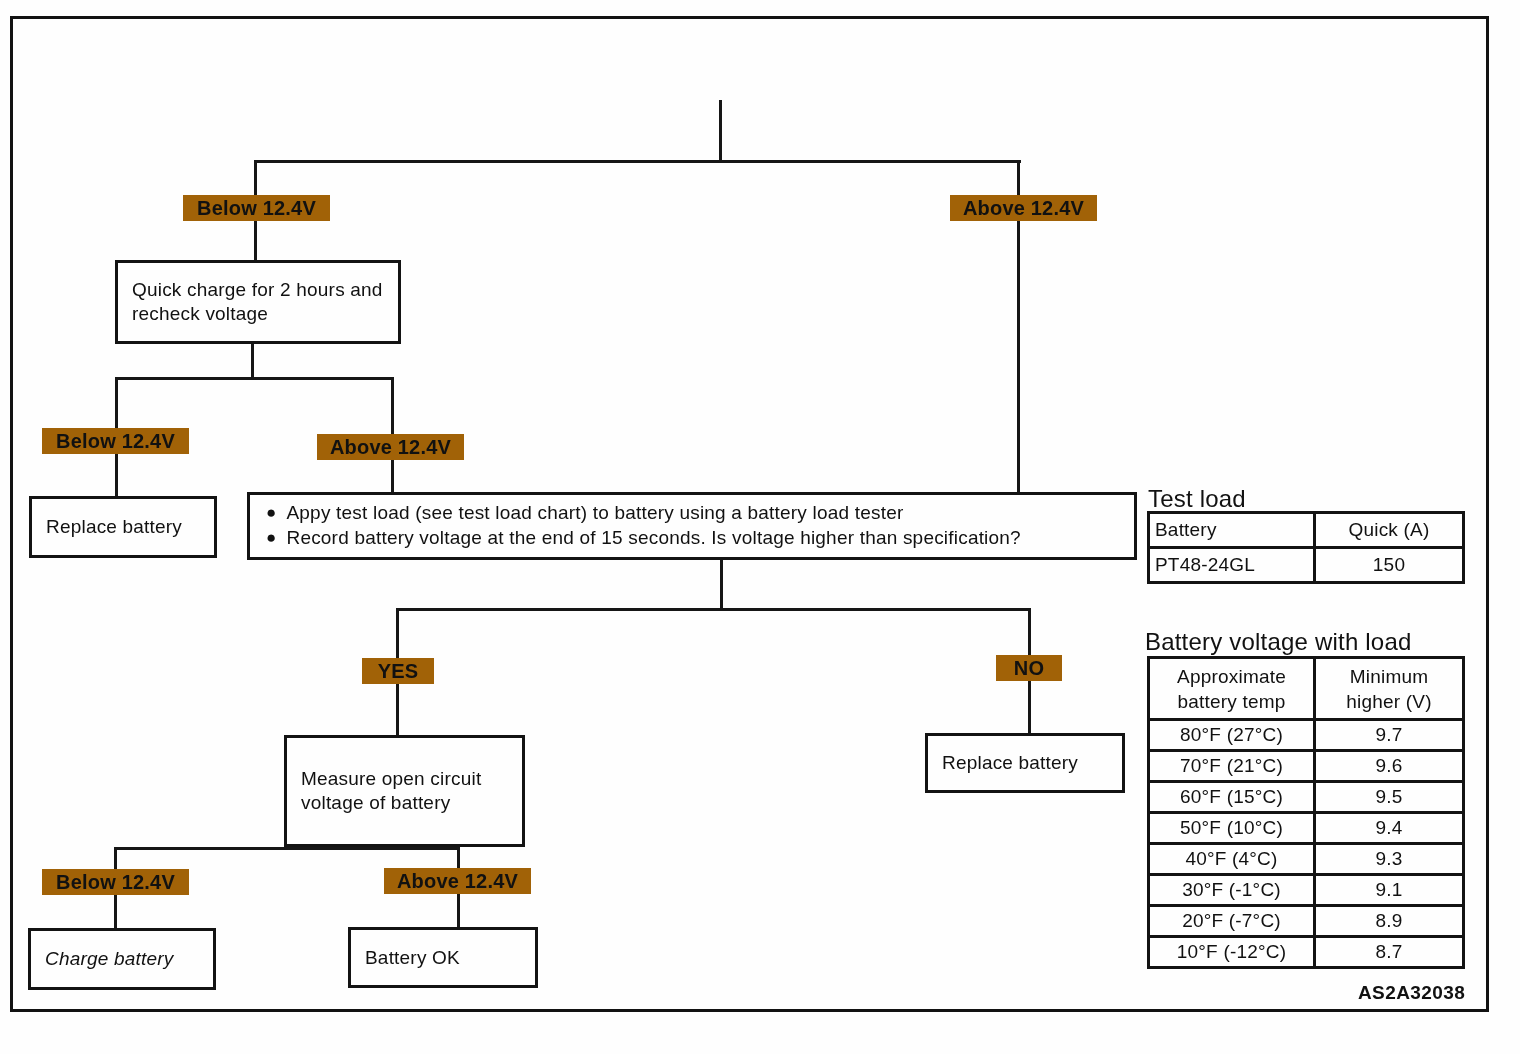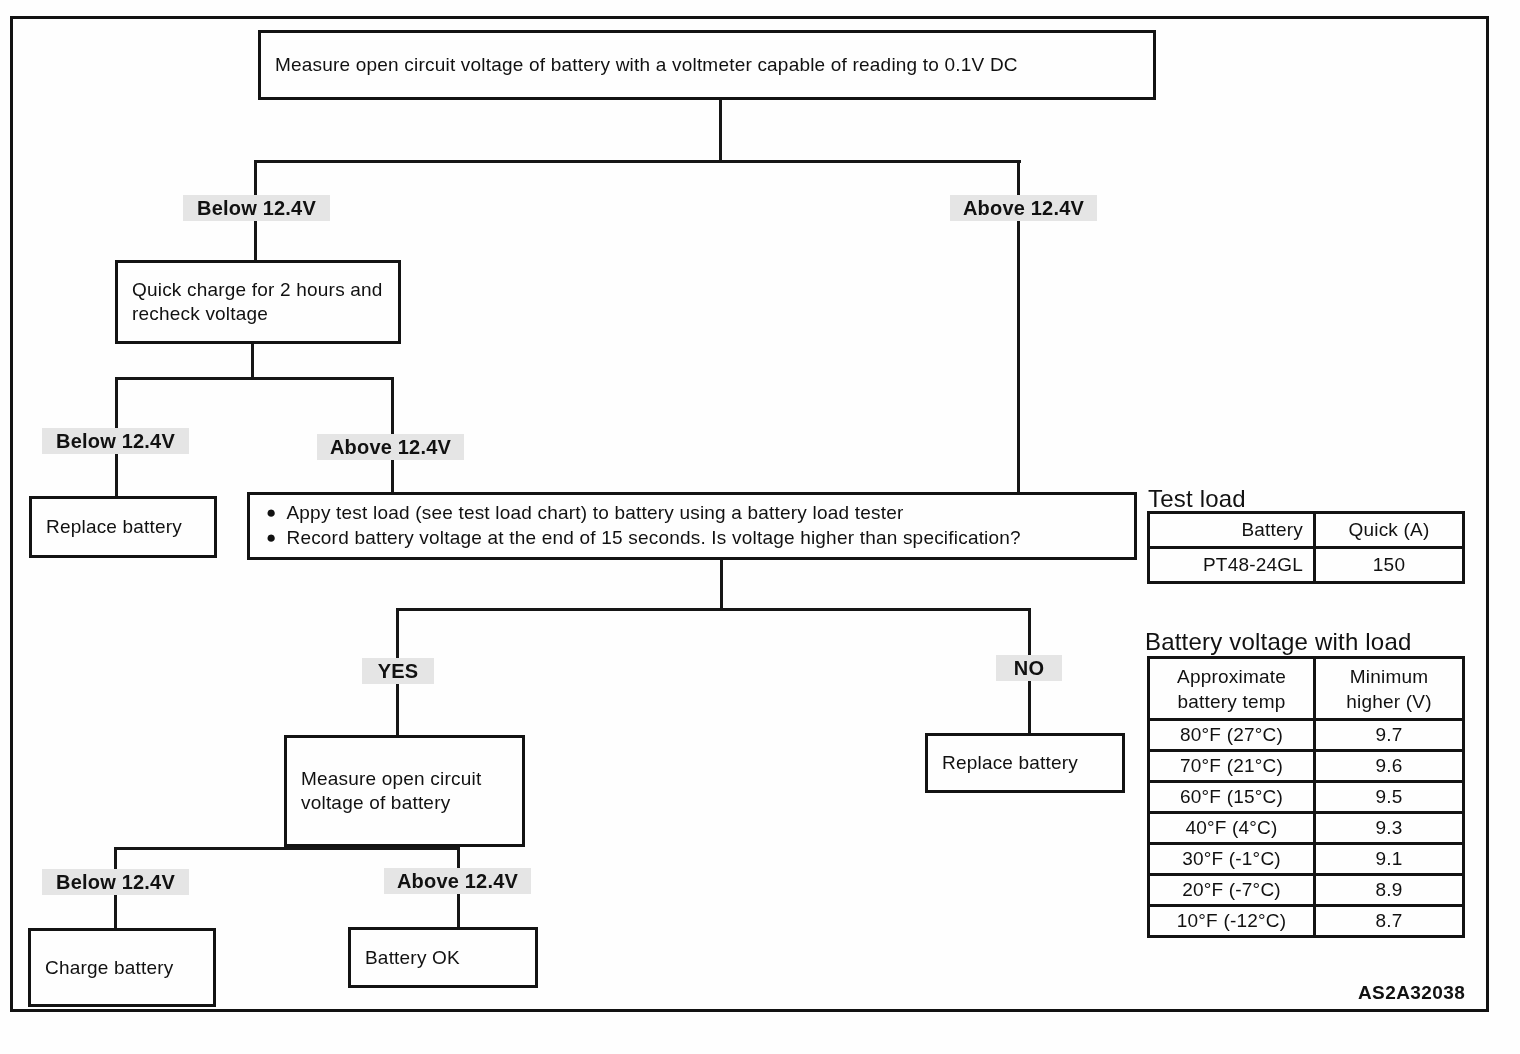--- a/index.html
+++ b/index.html
@@ -78,7 +78,6 @@
   <div class="blabel" style="left:42px;top:869px;width:147px;">Below 12.4V</div>
   <div class="blabel" style="left:384px;top:868px;width:147px;">Above 12.4V</div>
 
-  <div class="node" style="left:258px;top:30px;width:898px;height:70px;">Measure open circuit voltage of battery with a voltmeter capable of reading to 0.1V DC</div>
   <div class="node" style="left:115px;top:260px;width:286px;height:84px;">Quick charge for 2 hours and recheck voltage</div>
   <div class="node" style="left:29px;top:496px;width:188px;height:62px;">Replace battery</div>
 

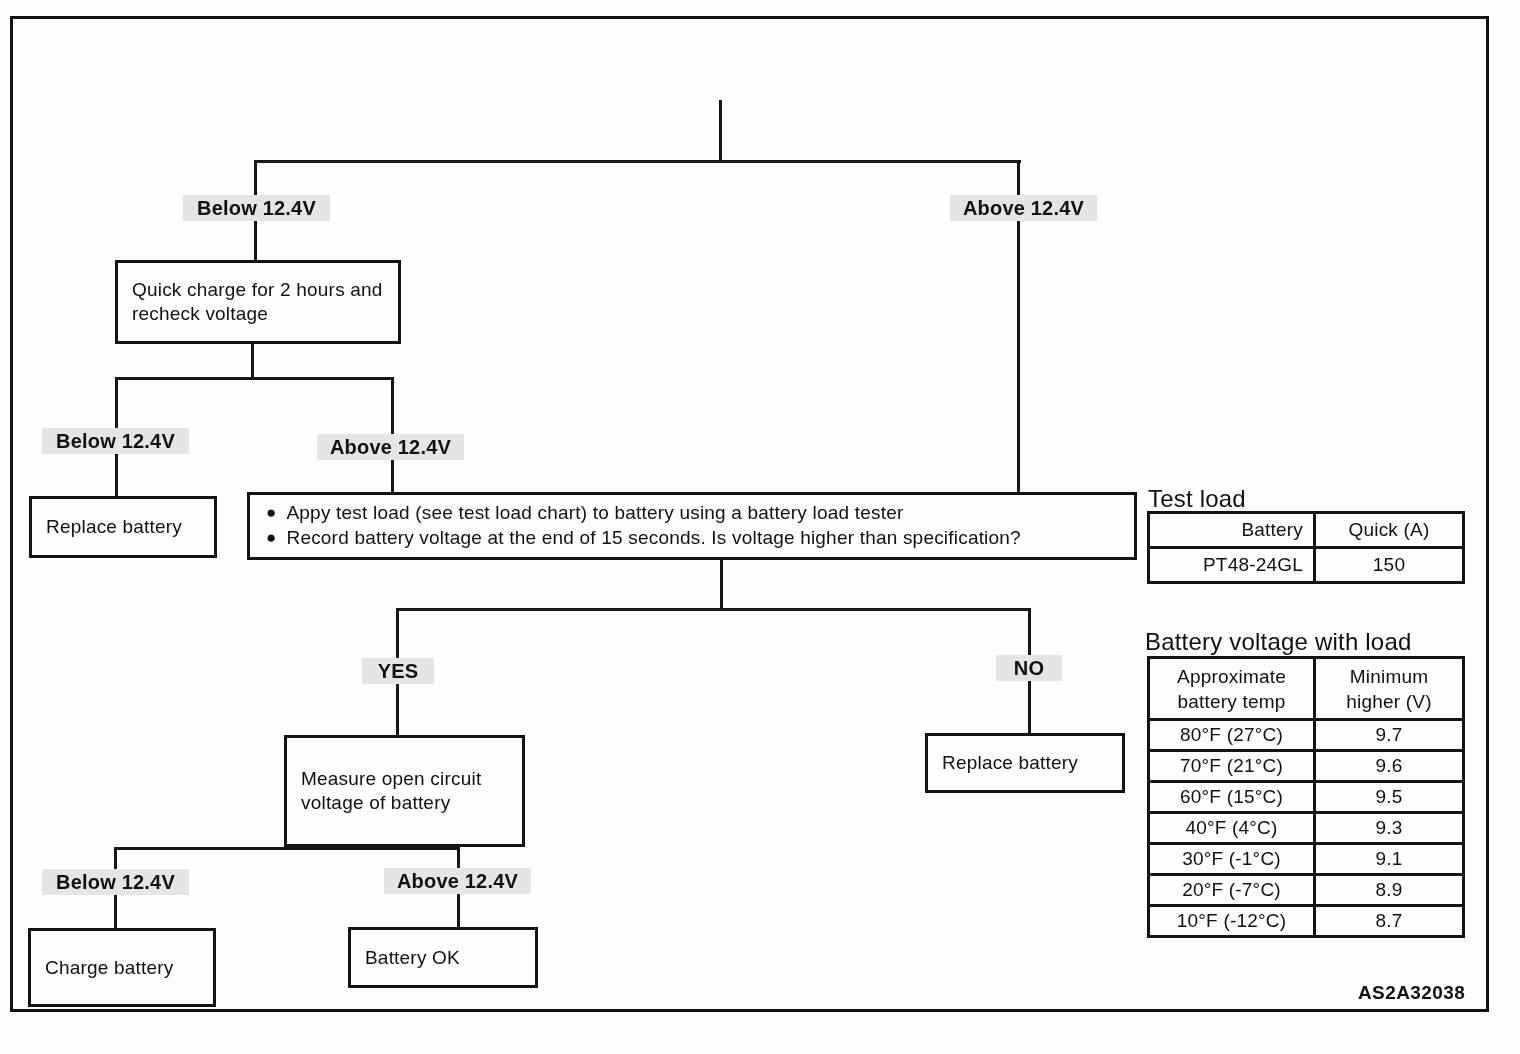--- a/index.html
+++ b/index.html
@@ -18,7 +18,7 @@
   }
   .line{position:absolute;background:#161616;}
   .blabel{
-    position:absolute;background:#e5e5e5;font-weight:bold;font-size:20px;
+    position:absolute;background:#a16207;font-weight:bold;font-size:20px;
     text-align:center;line-height:26px;letter-spacing:0.2px;
   }
   .bullets{flex-direction:column;align-items:flex-start;justify-content:center;padding:6px 10px 6px 16px;}

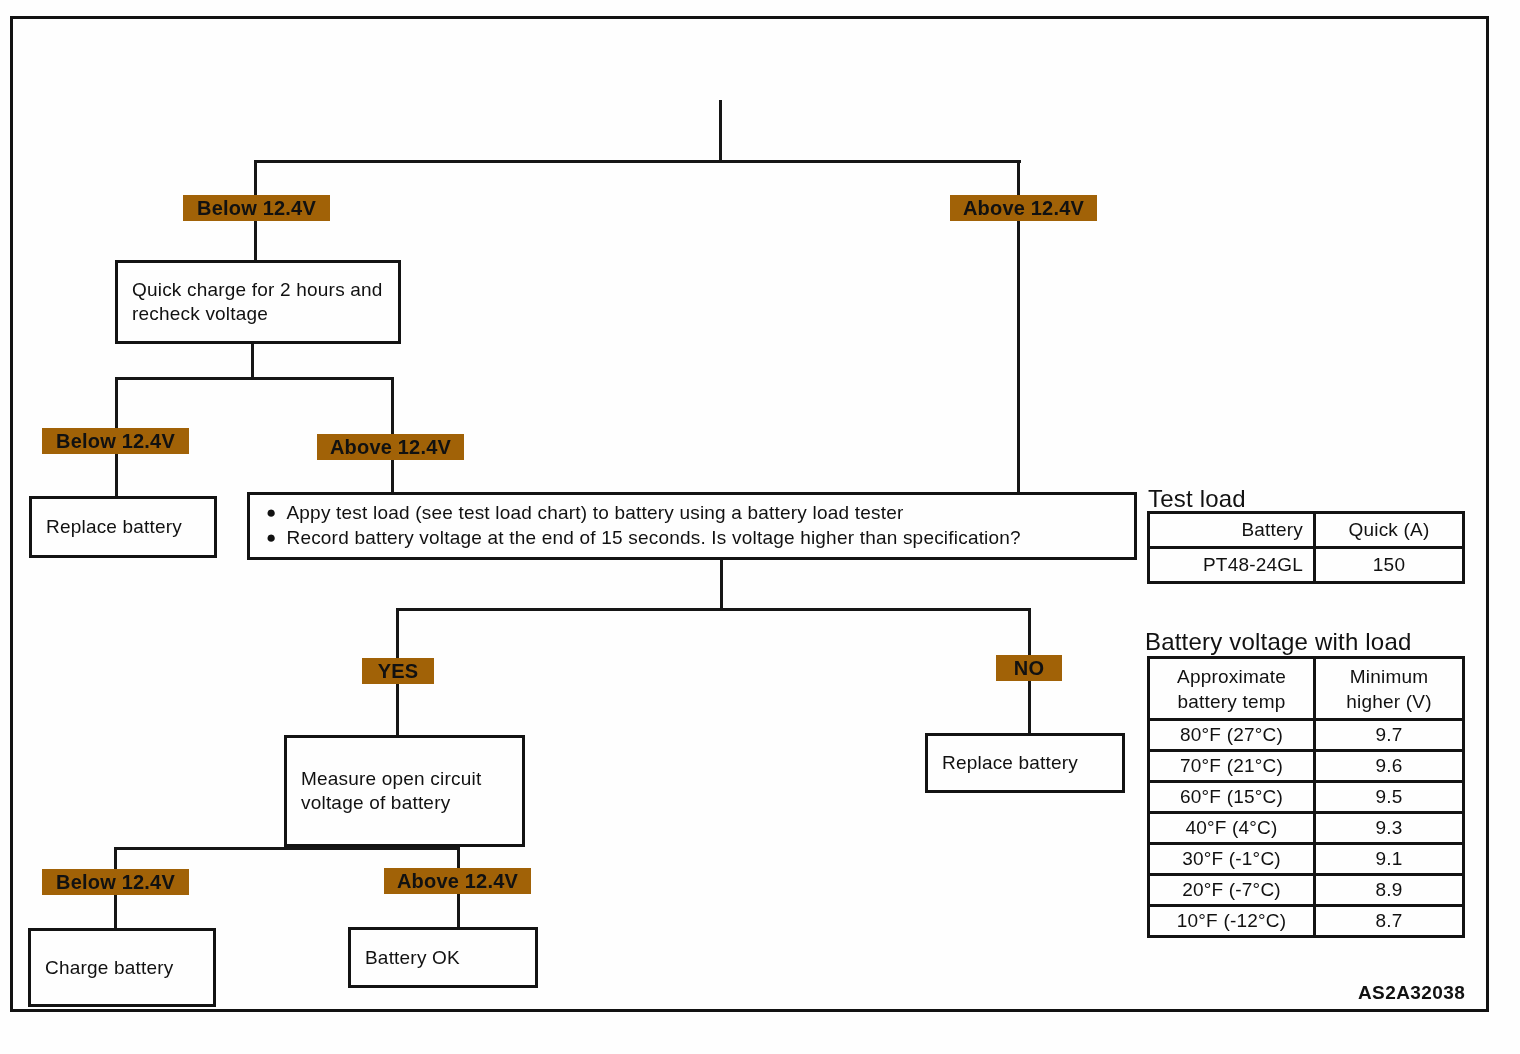--- a/index.html
+++ b/index.html
@@ -36,7 +36,7 @@
   #test-load-table{left:1147px;top:511px;width:315px;}
   #test-load-table col.c1{width:166px;} #test-load-table col.c2{width:149px;}
   #test-load-table tr{height:35px;}
-  #test-load-table .al{text-align:right;padding-left:5px;}
+  #test-load-table .al{text-align:left;padding-left:5px;}
   #test-load-table .ac{text-align:center;}
   #bv-table{left:1147px;top:656px;width:315px;}
   #bv-table col.c1{width:166px;} #bv-table col.c2{width:149px;}

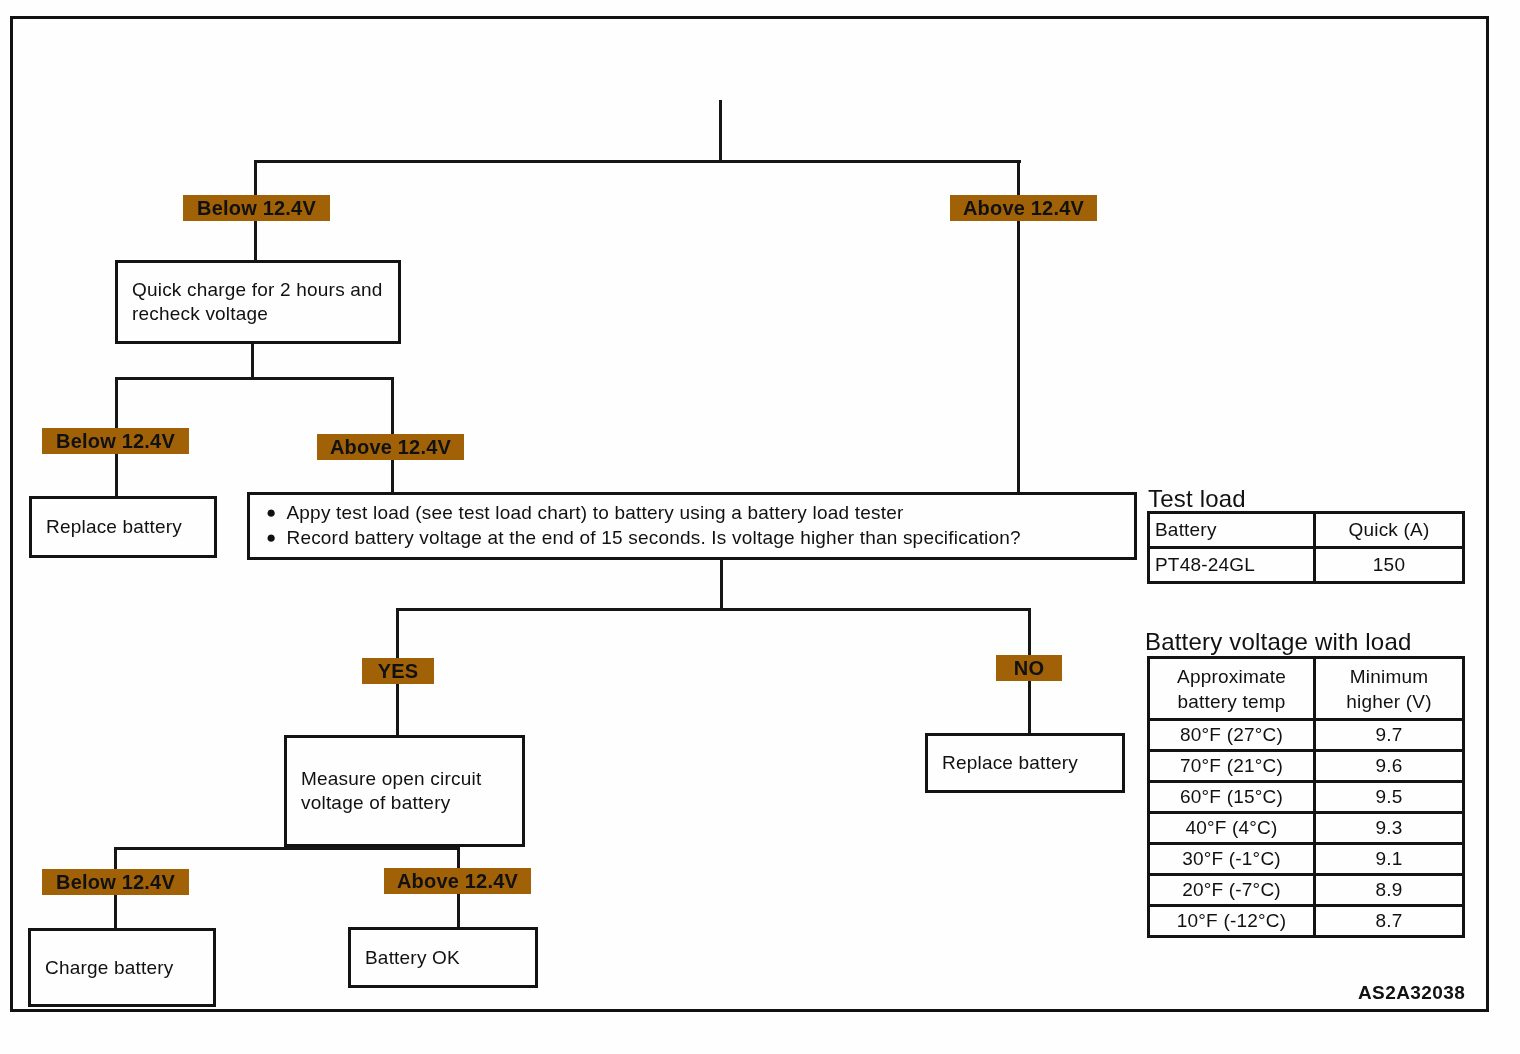--- a/index.html
+++ b/index.html
@@ -139,6 +139,10 @@
       <td>9.5</td>
     </tr>
     <tr>
+      <td>50°F (10°C)</td>
+      <td>9.4</td>
+    </tr>
+    <tr>
       <td>40°F (4°C)</td>
       <td>9.3</td>
     </tr>

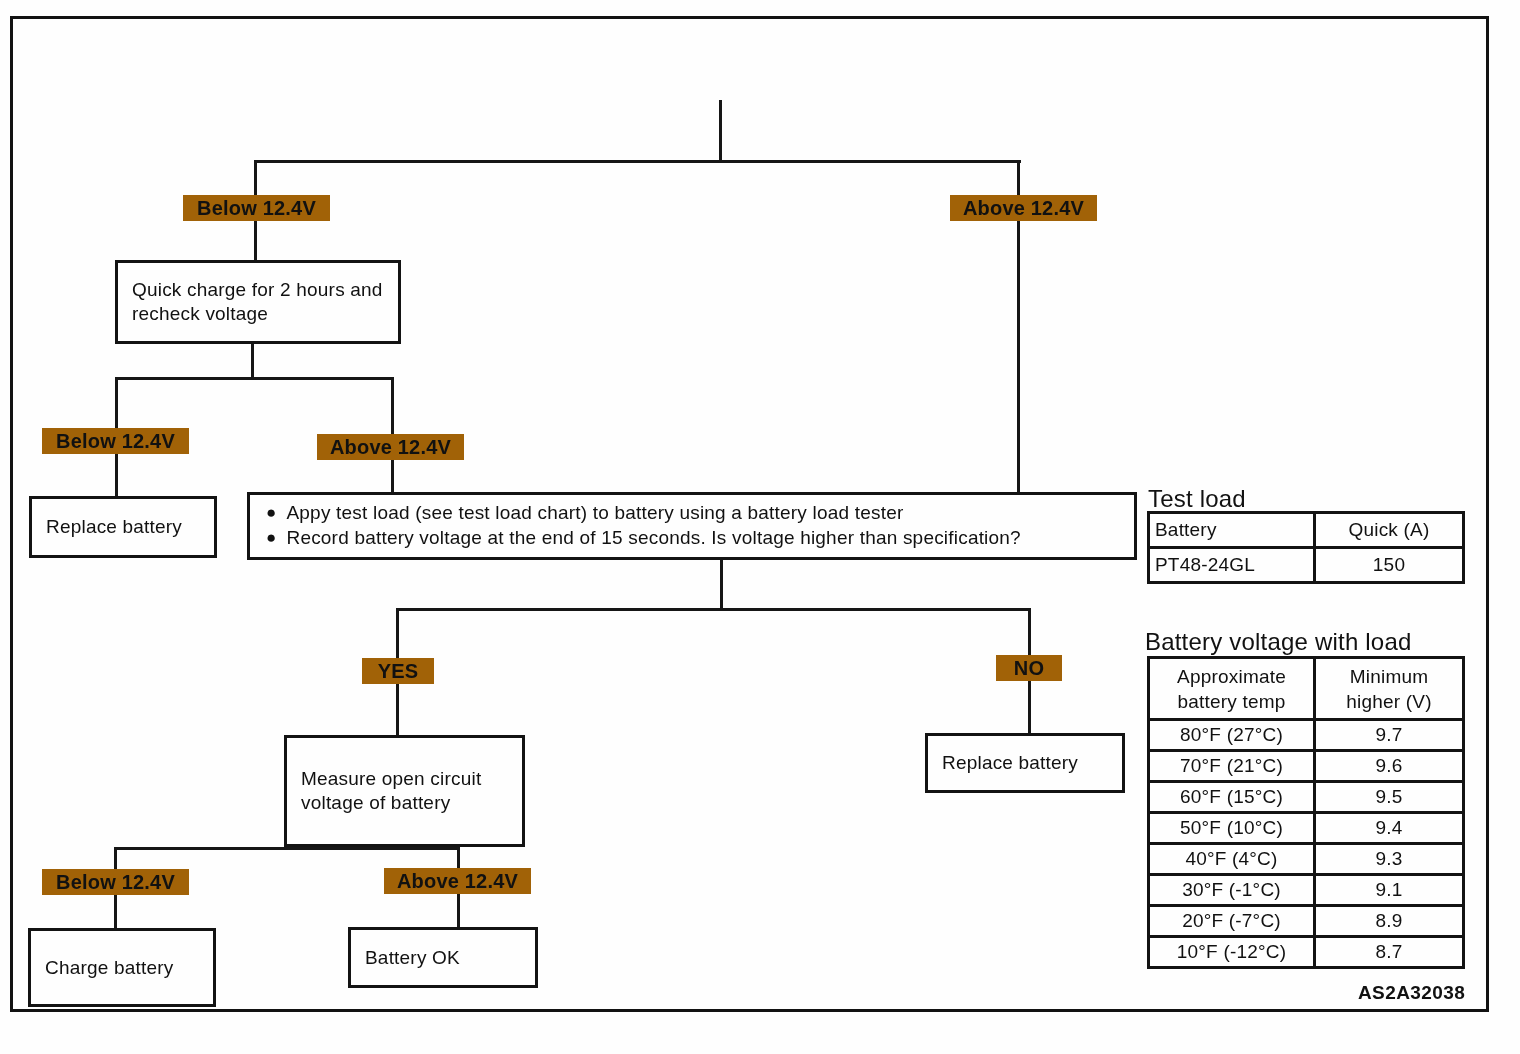--- a/index.html
+++ b/index.html
@@ -94,7 +94,7 @@
 
   <div class="node" style="left:284px;top:735px;width:241px;height:112px;">Measure open circuit voltage of battery</div>
   <div class="node" style="left:925px;top:733px;width:200px;height:60px;">Replace battery</div>
-  <div class="node" style="left:28px;top:928px;width:188px;height:79px;">Charge battery</div>
+  <div class="node" style="left:28px;top:928px;width:188px;height:62px;font-style:italic;">Charge battery</div>
   <div class="node" style="left:348px;top:927px;width:190px;height:61px;">Battery OK</div>
 
   <div class="sec-title" style="left:1148px;top:485px;">Test load</div>

